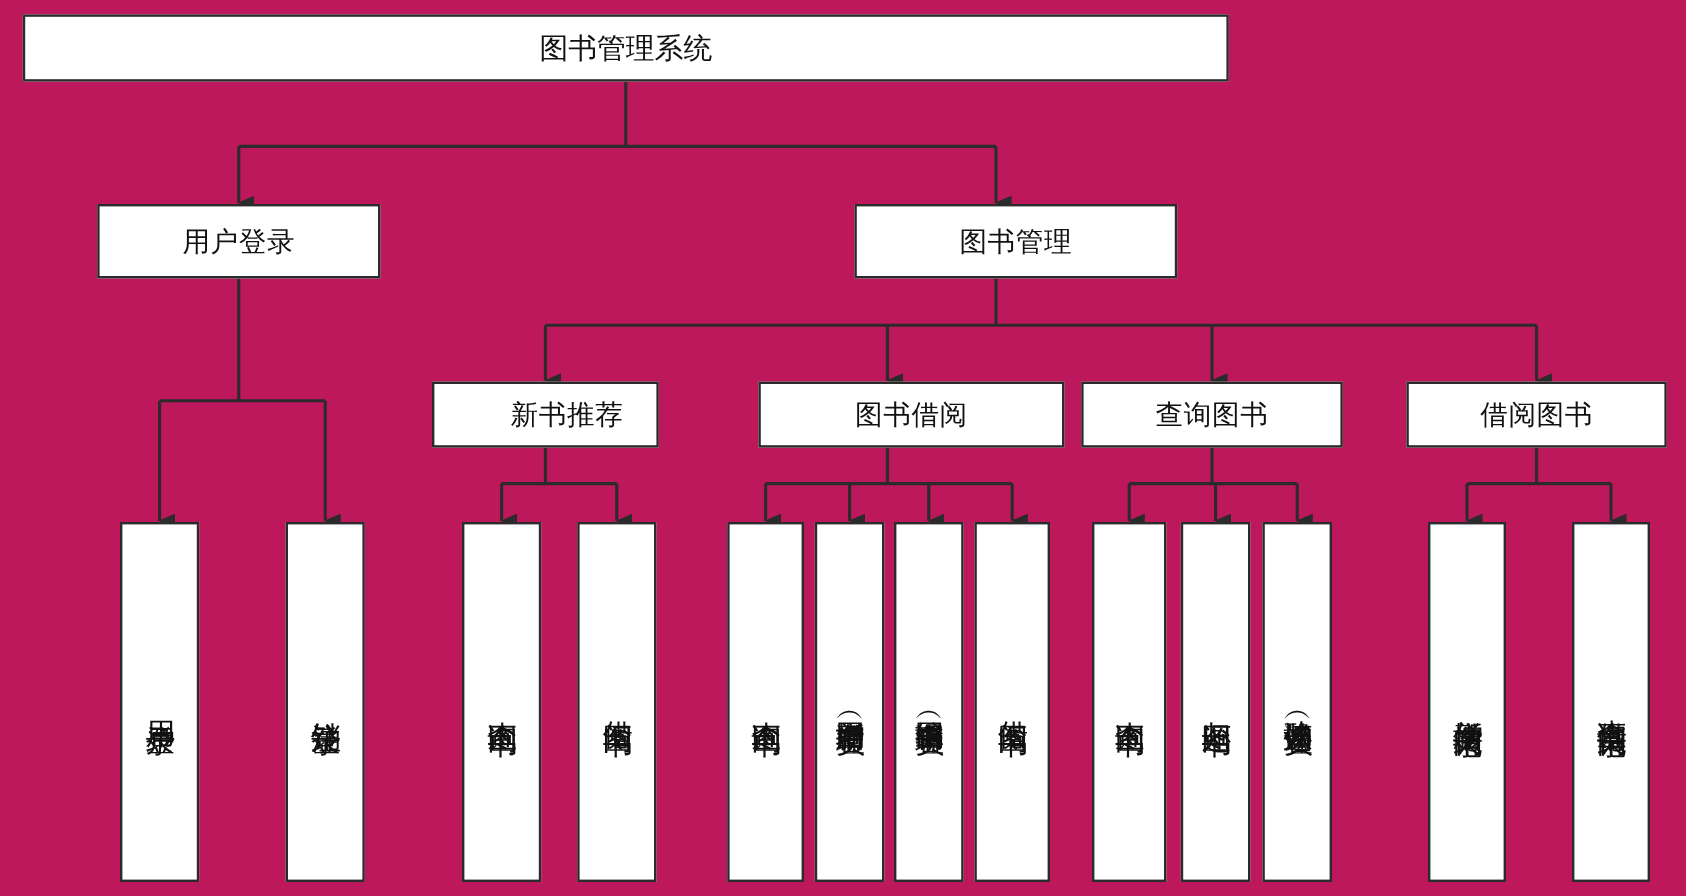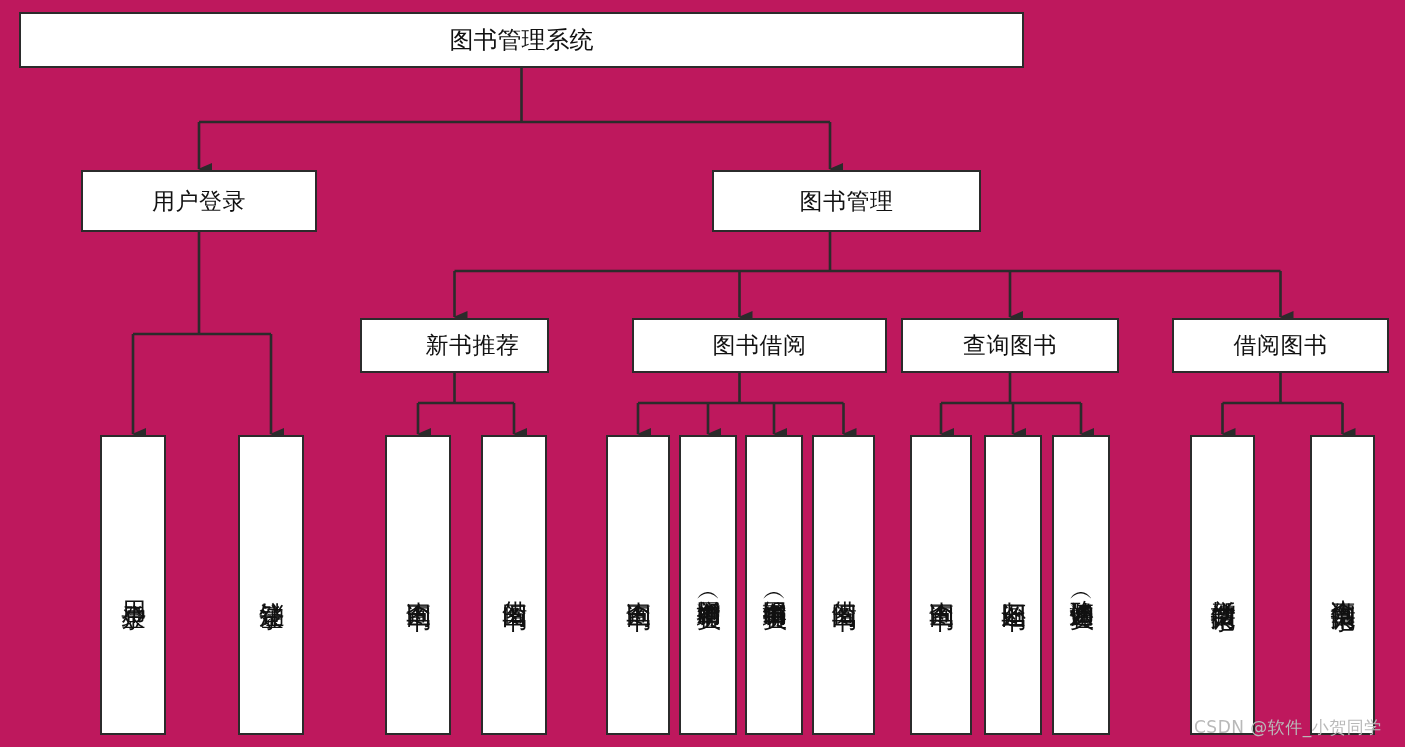--- a/index.html
+++ b/index.html
@@ -180,7 +180,6 @@
       </div>
     </div>
 
-  <div class="watermark" style="left: 1194px; top: 716px;">CSDN @软件_小贺同学</div>
 
 </div>
 

